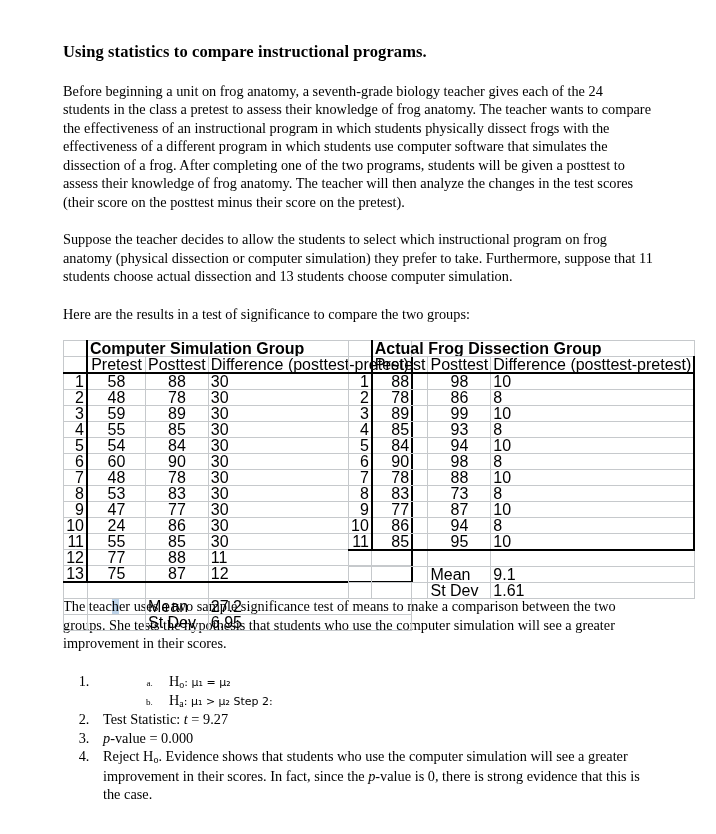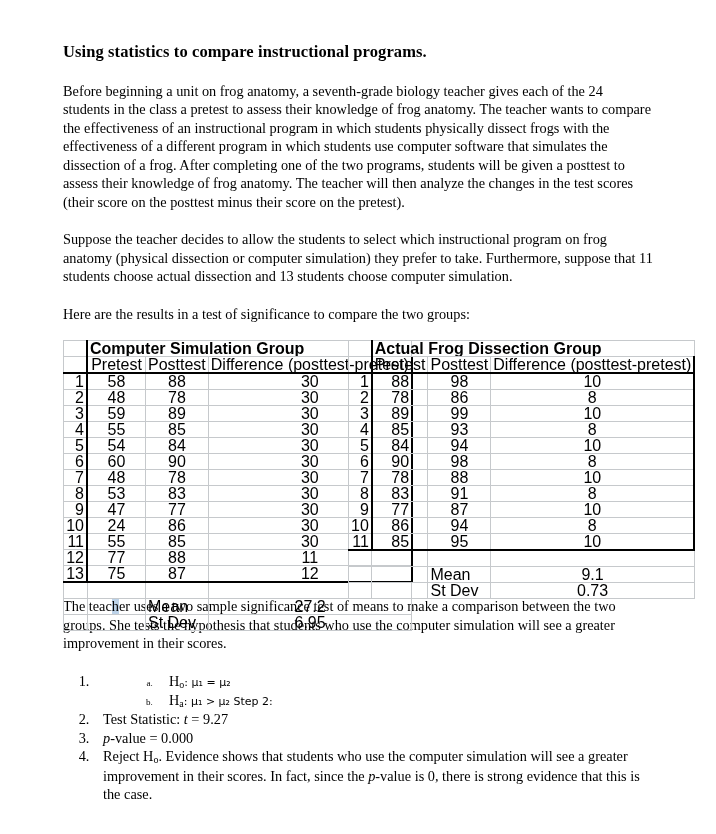--- a/index.html
+++ b/index.html
@@ -77,7 +77,7 @@
   .c-rownum { width: 18px;  text-align: right; padding-right: 3px; color:#000; }
   .c-pre    { width: 53px;  text-align: center; }
   .c-post   { width: 53px;  text-align: center; }
-  .c-diff   { width: 146px; text-align: center; }
+  .c-diff   { width: 146px; text-align: left; }
 
   
   .t-title { font-weight: bold; text-align: left; padding-left: 3px; }

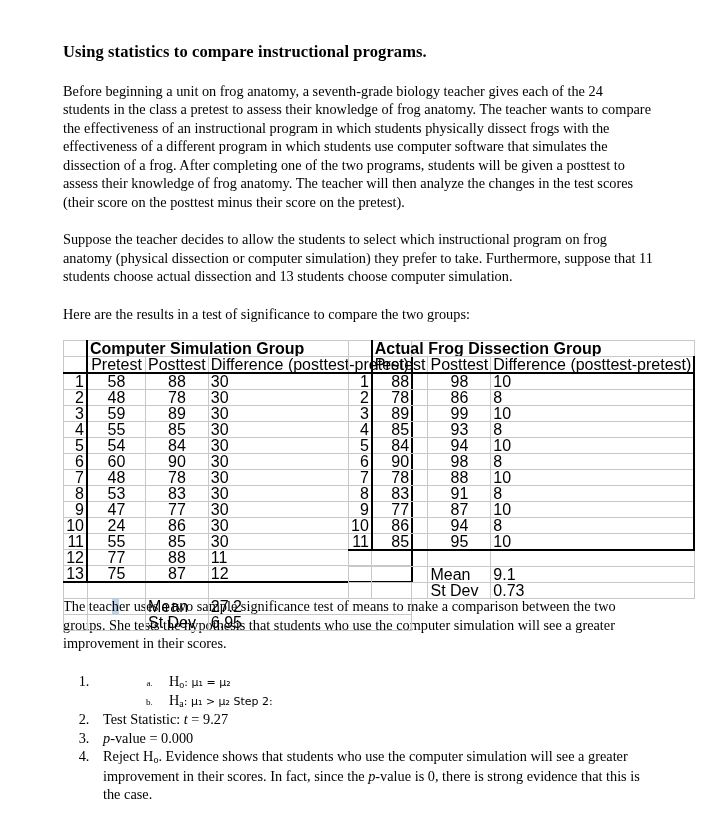--- a/index.html
+++ b/index.html
@@ -303,7 +303,7 @@
           <tr>
               <td class="c-rownum">8</td>
               <td class="c-pre framed-l">83</td>
-              <td class="c-post">91</td>
+              <td class="c-post">73</td>
               <td class="c-diff framed-r">8</td>
             </tr>
           <tr>

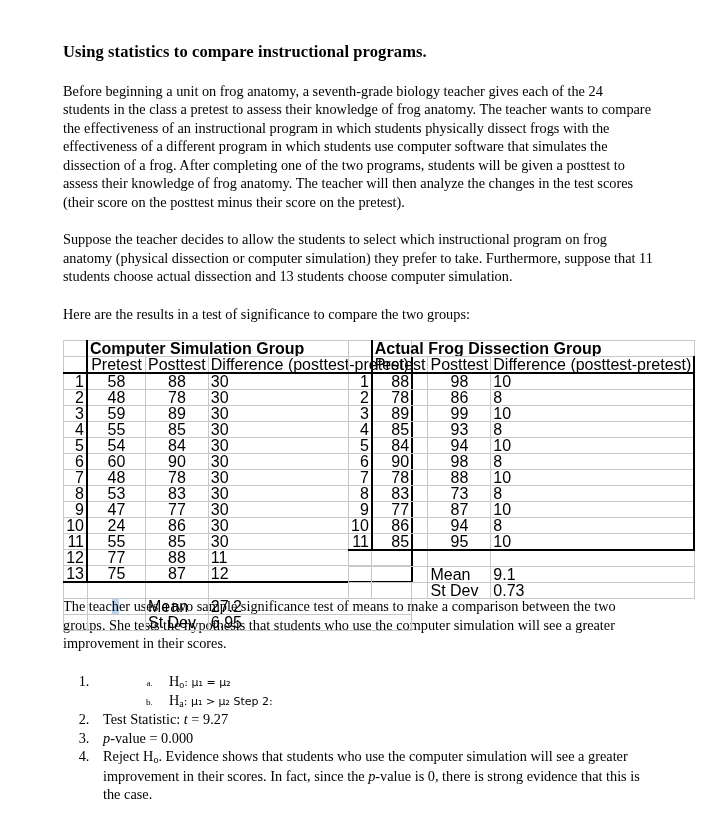--- a/index.html
+++ b/index.html
@@ -341,7 +341,7 @@
             <td class="c-rownum"></td>
             <td class="c-pre"></td>
             <td class="c-post statlabel">St Dev</td>
-            <td class="c-diff">0.73</td>
+            <td class="c-diff">1.61</td>
           </tr>
         </tbody>
       </table>

